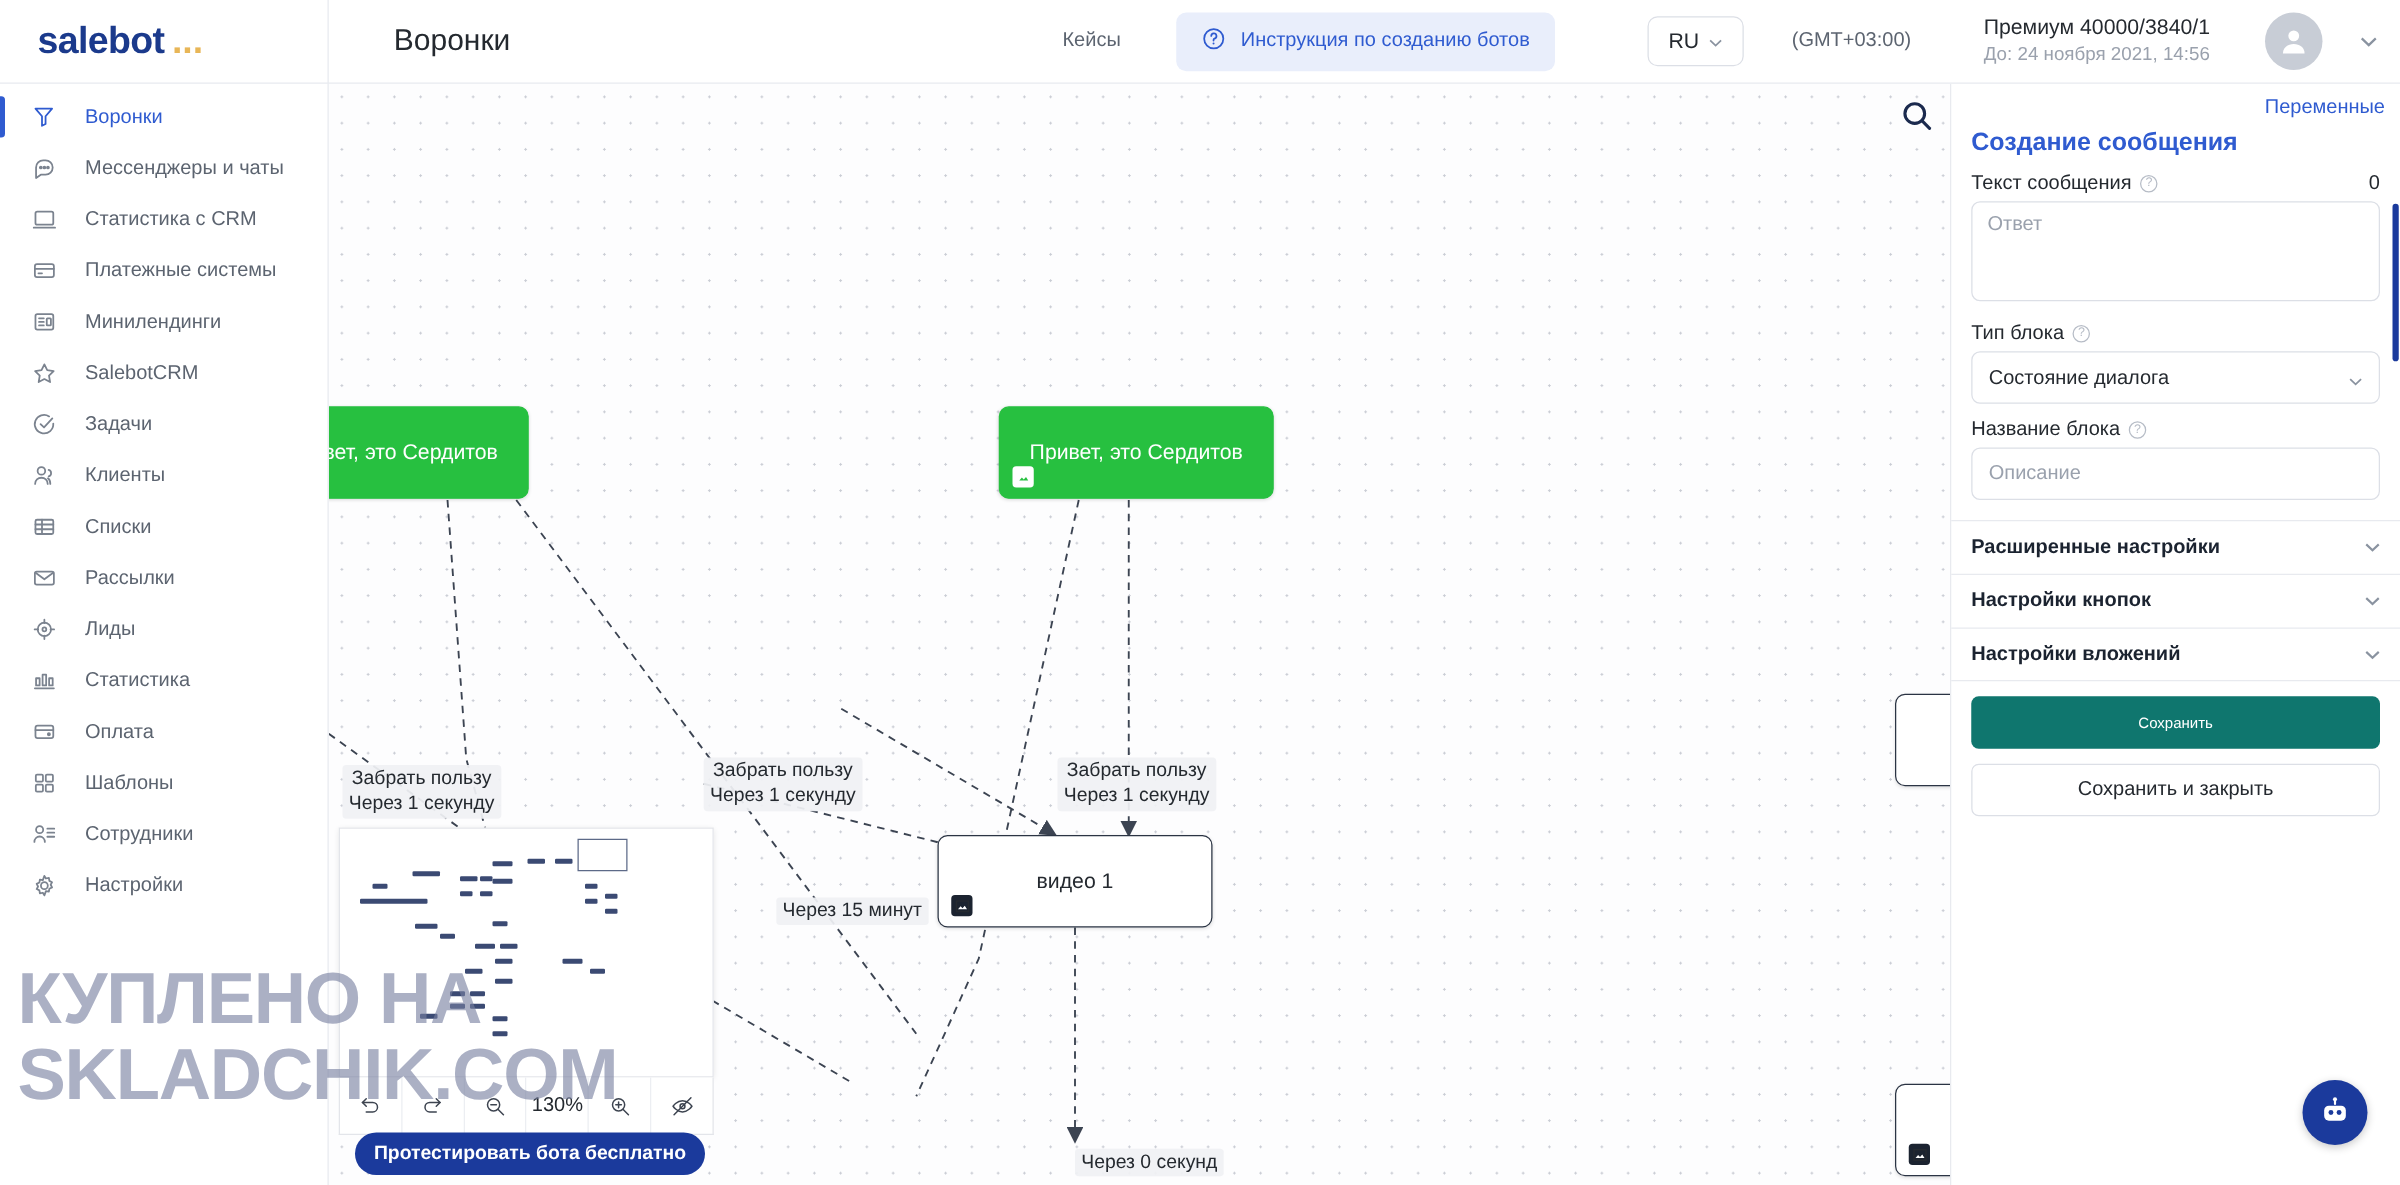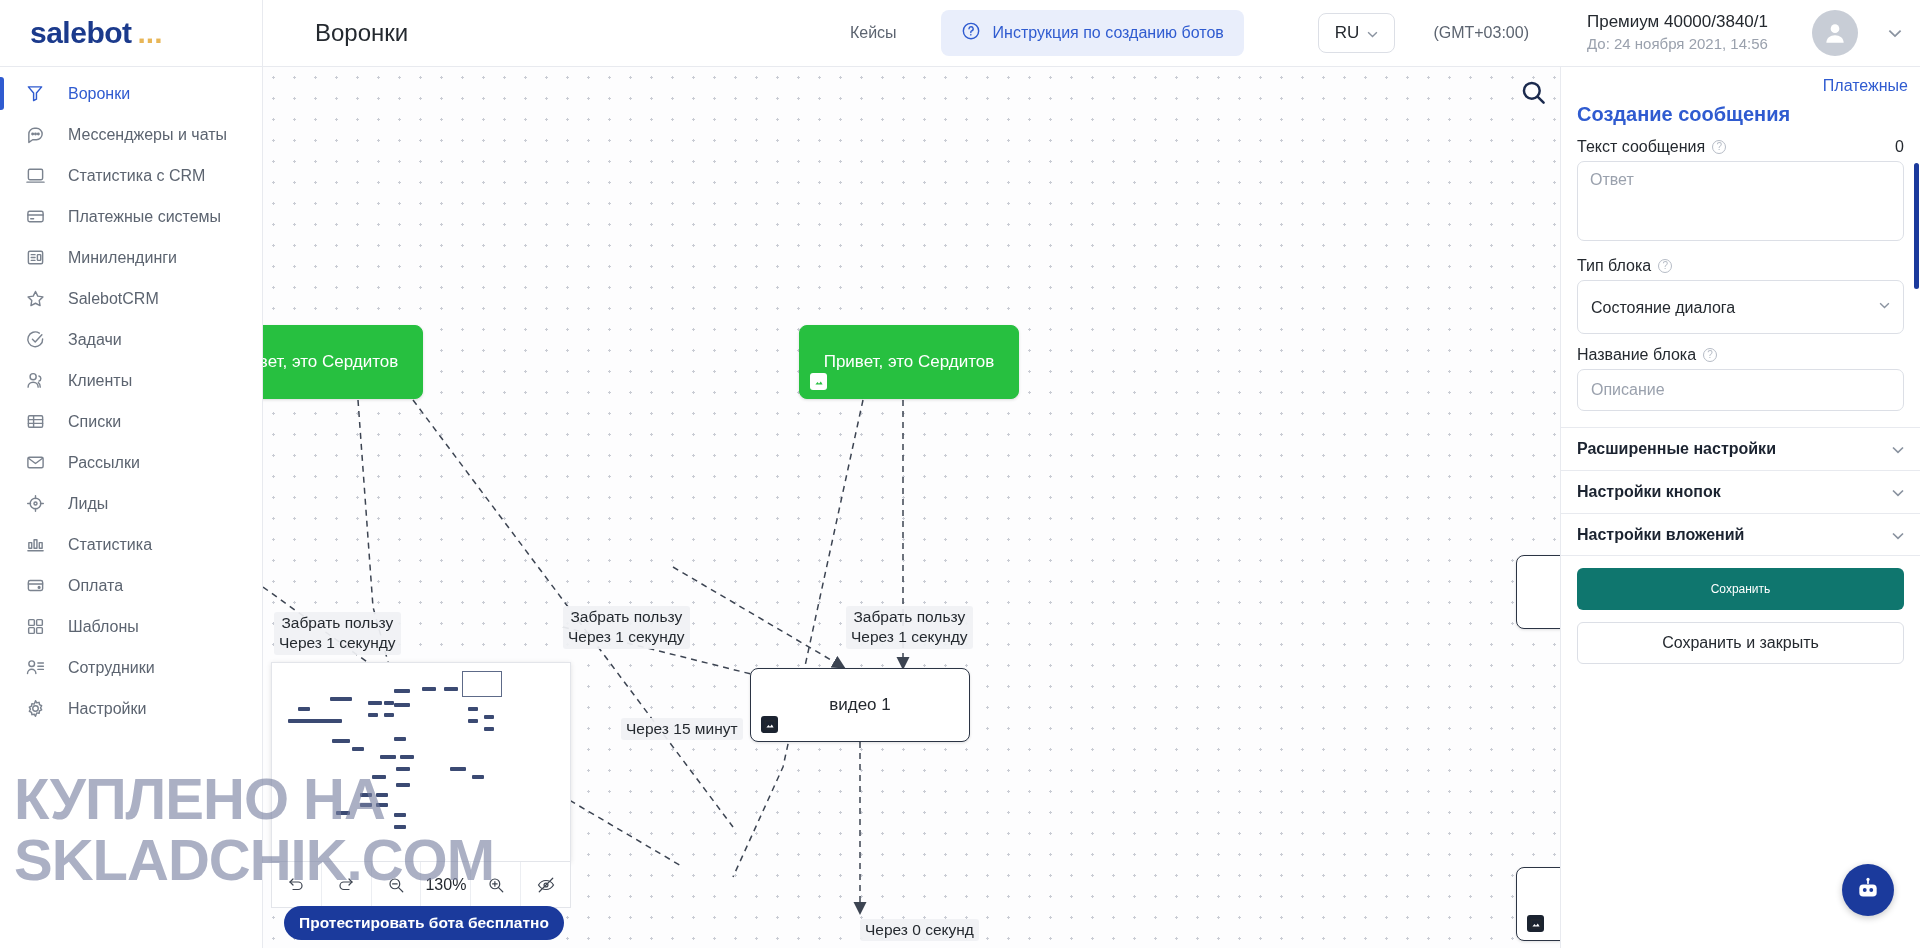--- a/index.html
+++ b/index.html
@@ -588,7 +588,7 @@
   </div>
 
   <div class="rpanel">
-    <div class="rp-vars">Платежные</div>
+    <div class="rp-vars">Переменные</div>
     <div class="rp-title">Создание сообщения</div>
 
     <div class="rp-field">

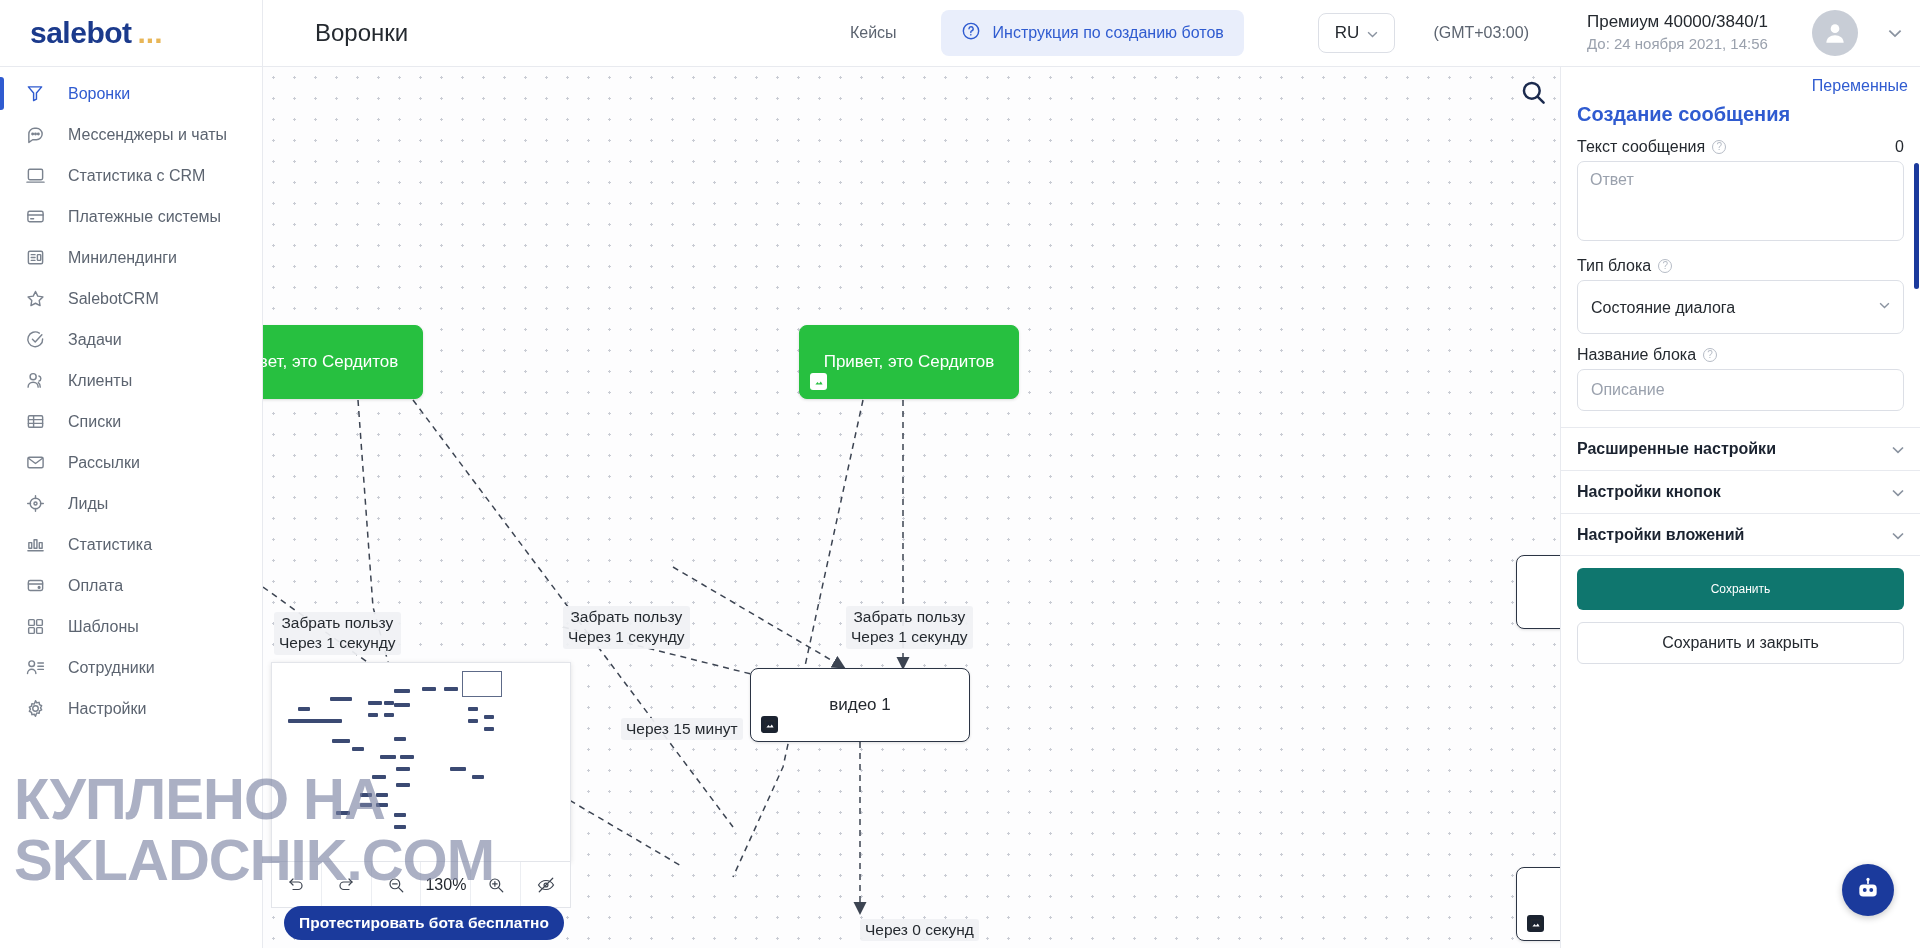--- a/index.html
+++ b/index.html
@@ -171,7 +171,7 @@
   }
   .rp-textarea::placeholder { color: #9aa1ad; }
   .rp-select {
-    width: 100%; height: 54px; border: 1px solid #dcdfe6; border-radius: 7px;
+    width: 100%; height: 42px; border: 1px solid #dcdfe6; border-radius: 7px;
     padding: 0 34px 0 13px; font-size: 16px; font-family: inherit; color: #24292f;
     background: #fff; appearance: none; outline: none; cursor: pointer;
   }

